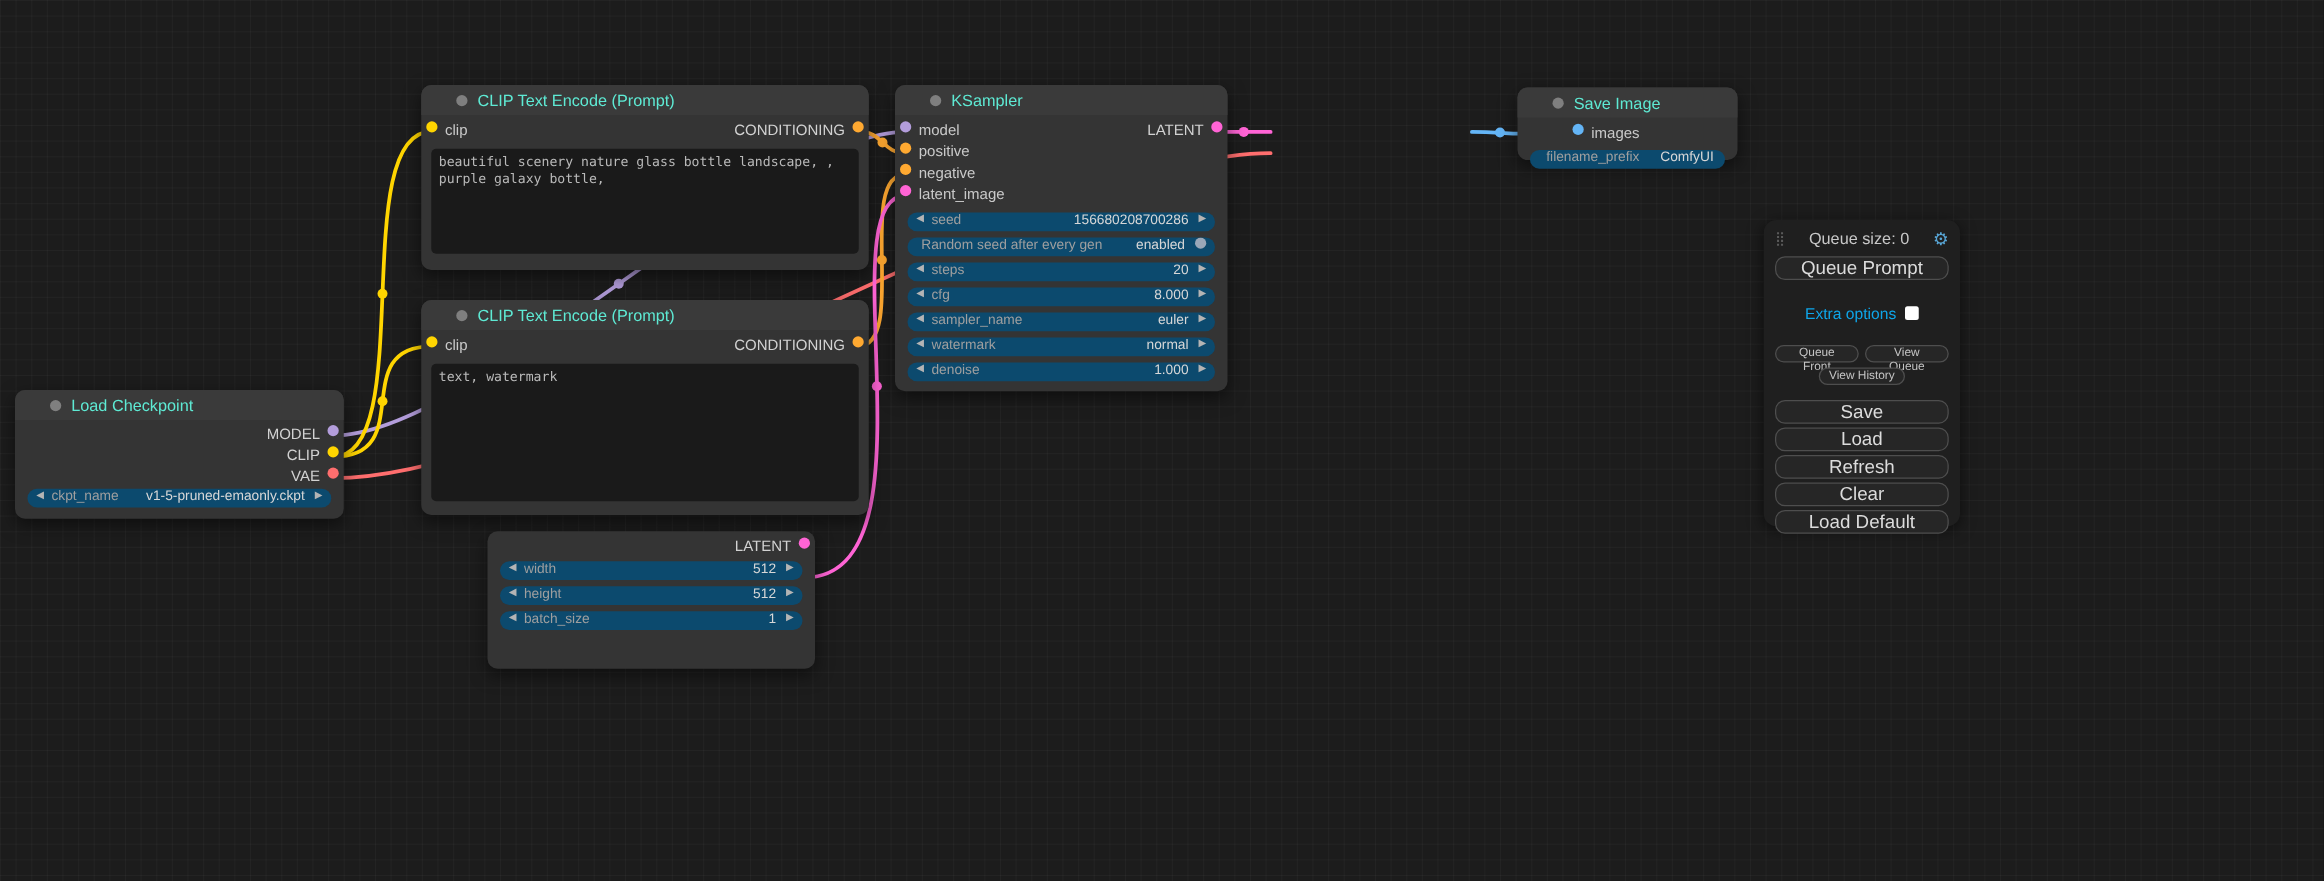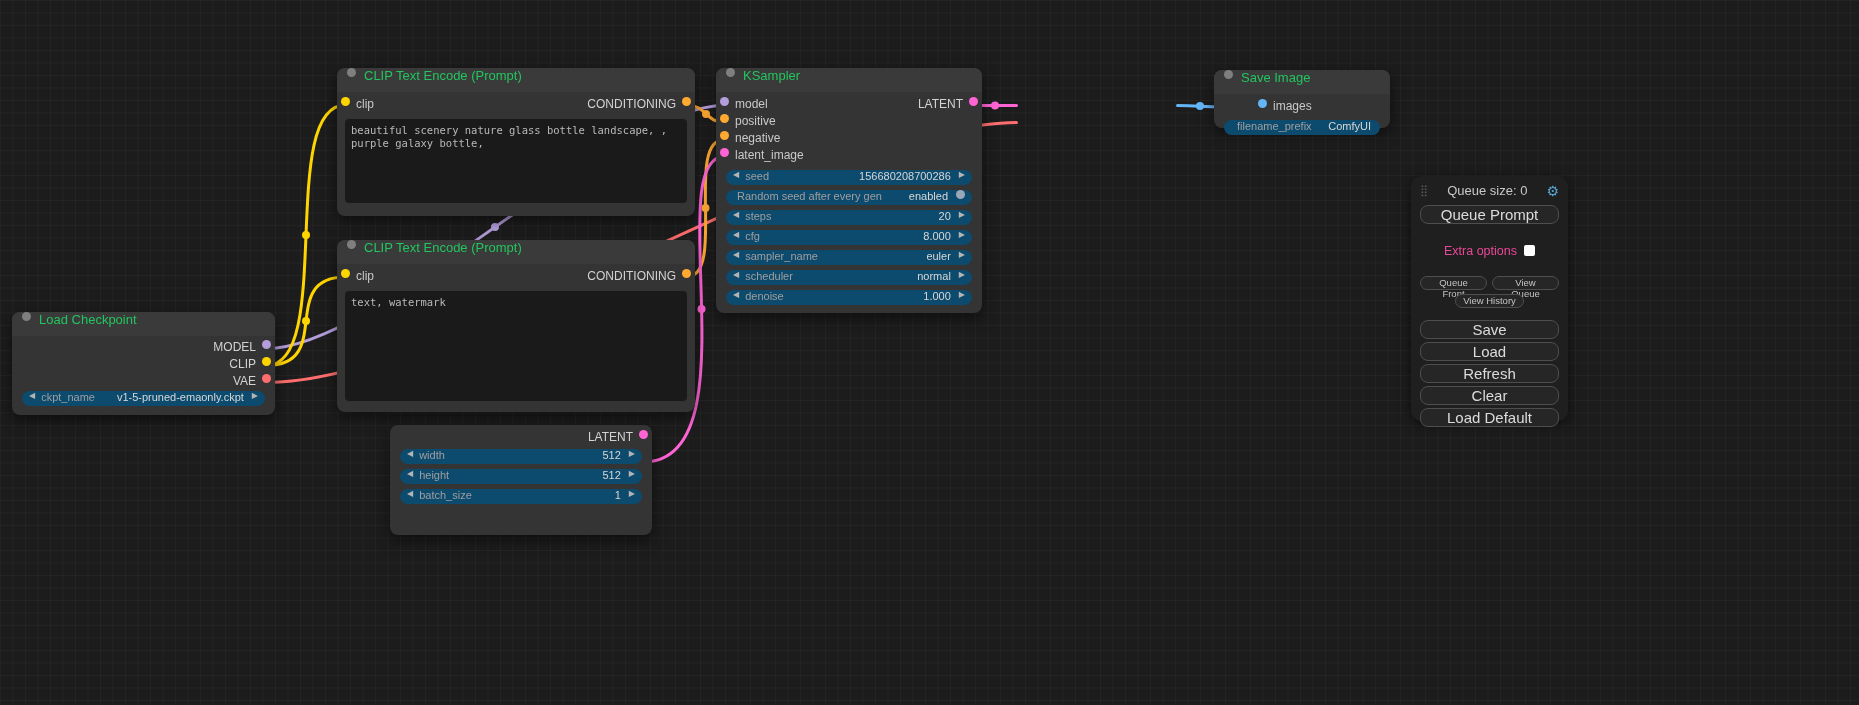--- a/index.html
+++ b/index.html
@@ -23,9 +23,9 @@
     color: #c9c9c9;
   }
   .node-title {
-    height: 24px; display: flex; align-items: flex-start;
-    padding: 0 10px; background: #3a3a3a;
-    border-radius: 8px 8px 0 0; font-size: 13px; color: #22c55e;
+    height: 24px; display: flex; align-items: center;
+    padding: 0 28px; background: #3a3a3a;
+    border-radius: 8px 8px 0 0; font-size: 13px; color: #5eead4;
     white-space: nowrap; overflow: hidden;
   }
   .title-dot { width: 9px; height: 9px; border-radius: 50%; margin-right: 8px; flex: none; }

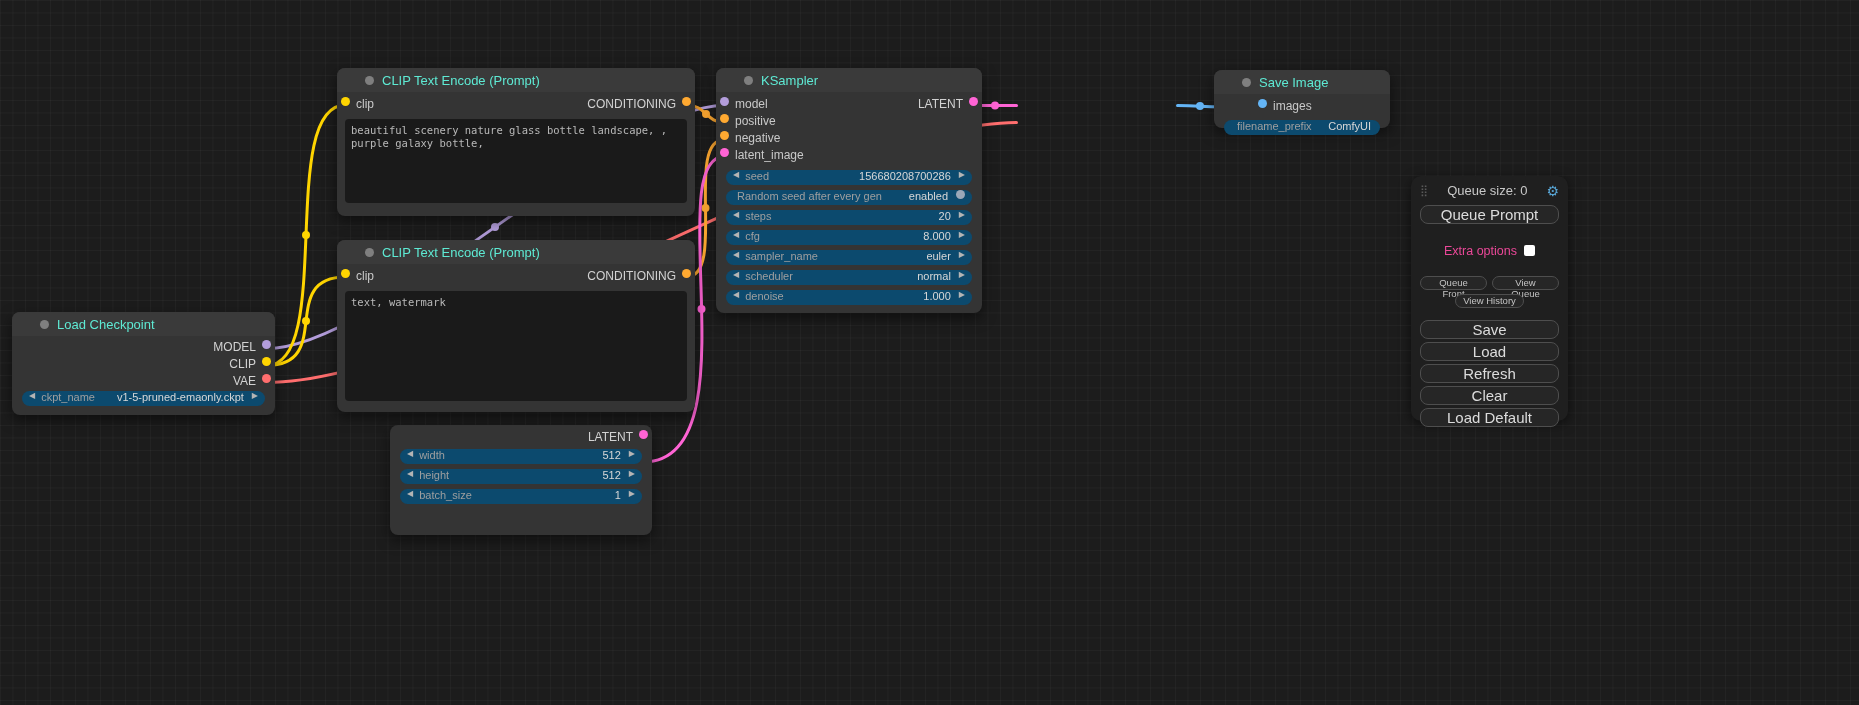--- a/index.html
+++ b/index.html
@@ -71,7 +71,7 @@
     color: #dcdcdc; font-size: 15px; font-family: inherit; cursor: pointer;
   }
   .qp-queue { height: 25px; margin-bottom: 4px; }
-  .qp-extra { display: flex; align-items: center; justify-content: center; gap: 7px; height: 17px; color: #ec4899; font-size: 12.5px; margin: 16px 0; }
+  .qp-extra { display: flex; align-items: center; justify-content: center; gap: 7px; height: 17px; color: #0ea5e9; font-size: 12.5px; margin: 16px 0; }
   .qp-checkbox { width: 11px; height: 11px; background: #ffffff; border-radius: 2px; display: inline-block; cursor: pointer; }
   .qp-row { display: flex; gap: 5px; margin: 2px 0; }
   .qp-row.center { justify-content: center; }

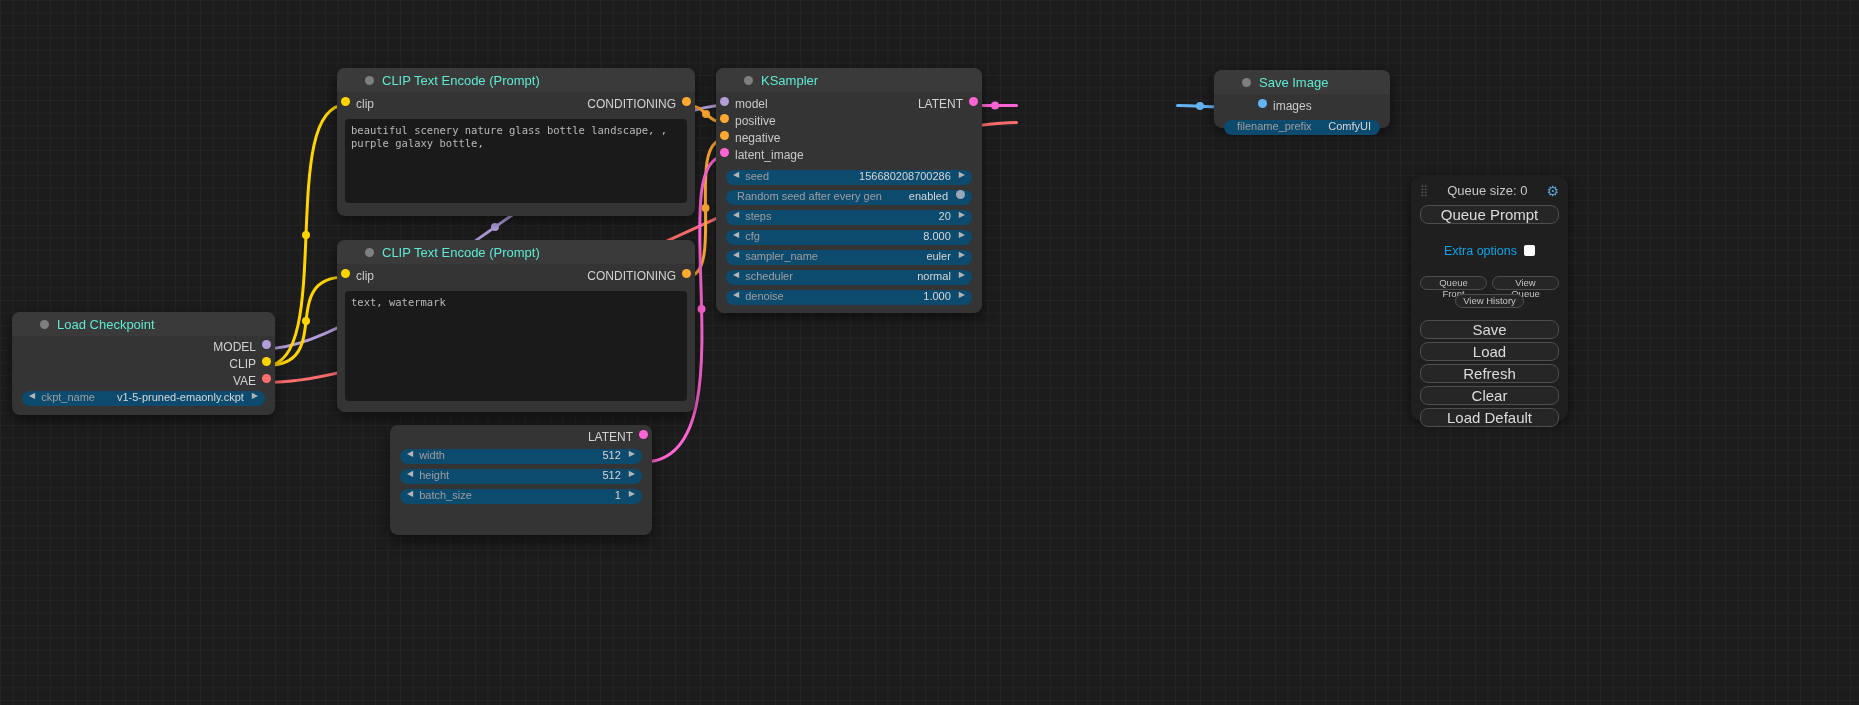--- a/index.html
+++ b/index.html
@@ -266,7 +266,7 @@
       </div>
       <div class="widget">
         <span class="warrow">◀</span>
-        <span class="wlabel">scheduler</span>
+        <span class="wlabel">watermark</span>
         <span class="wvalue">normal</span>
         <span class="warrow">▶</span>
       </div>

